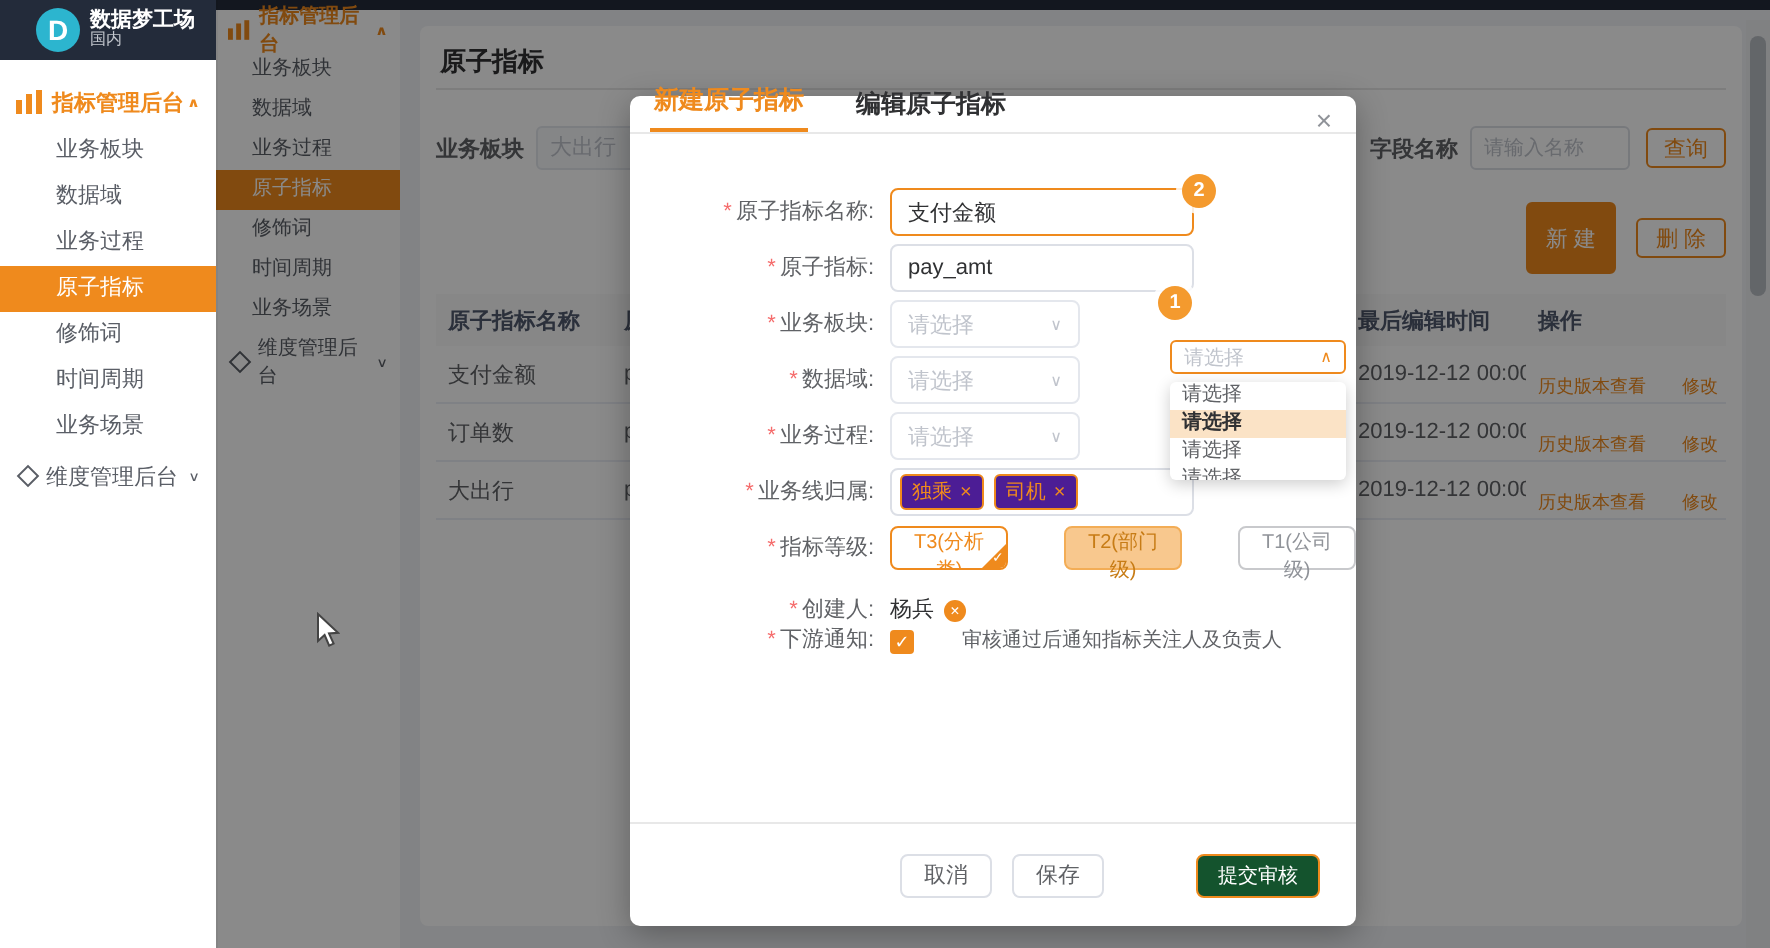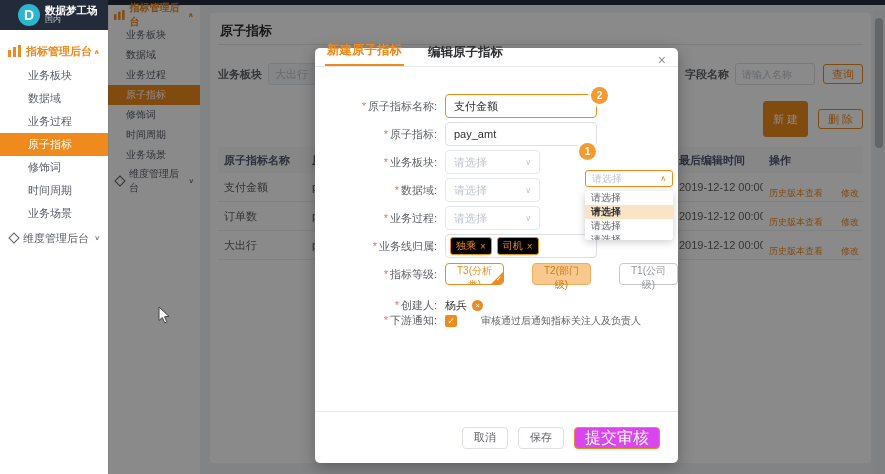--- a/index.html
+++ b/index.html
@@ -77,7 +77,7 @@
   .msel { width:95px; height:24px; border:1px solid #e4e7ed; border-radius:4px; font-size:11px; color:#c0c4cc; background:#fff; display:flex; align-items:center; padding:0 8px; }
   .msel .chev { margin-left:auto; font-size:8px; color:#c0c4cc; }
   .tagbox { width:152px; height:24px; border:1px solid #dcdfe6; border-radius:4px; display:flex; align-items:center; padding:0 4px; gap:5px; }
-  .tag { height:18px; border:1px solid #ef8a1d; border-radius:3px; background:#000000; color:#ef8a1d; font-size:10px; display:flex; align-items:center; padding:0 5px; }
+  .tag { height:18px; border:1px solid #ef8a1d; border-radius:3px; background:#4c1d95; color:#ef8a1d; font-size:10px; display:flex; align-items:center; padding:0 5px; }
   .tag .x { margin-left:4px; cursor:pointer; font-size:10px; }
   .lvl-row { display:flex; gap:28px; margin-top:1px; }
   .lvl { height:22px; border-radius:4px; font-size:10px; padding:0 8px; cursor:pointer; background:#fff; border:1px solid #c8c9cc; color:#909399; position:relative; }

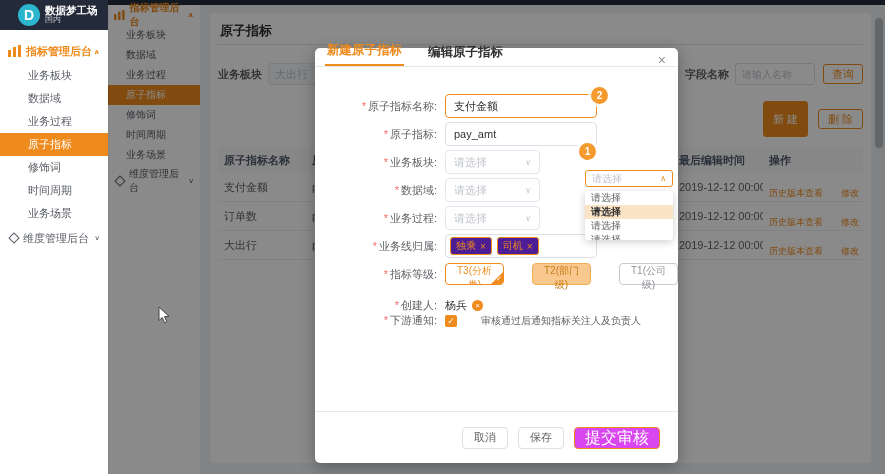--- a/index.html
+++ b/index.html
@@ -96,7 +96,7 @@
   .notify-text { font-size:10px; color:#606266; margin-left:24px; line-height:13px; }
   .modal-foot { position:absolute; left:0; bottom:0; width:100%; height:52px; border-top:1px solid #e8e8e8; display:flex; justify-content:flex-end; align-items:center; gap:10px; padding-right:18px; }
   .btn-plain { height:22px; padding:0 11px; background:#fff; border:1px solid #dcdfe6; border-radius:4px; font-size:11px; color:#606266; cursor:pointer; }
-  .btn-submit { height:22px; padding:0 10px; background:#d946ef; border:1px solid #ef8a1d; border-radius:4px; font-size:16px; color:#fff; cursor:pointer; }
+  .btn-submit { height:22px; padding:0 10px; background:#14532d; border:1px solid #ef8a1d; border-radius:4px; font-size:10px; color:#fff; cursor:pointer;margin-left:36px; }
 
   
   .fdrop { position:absolute; left:477px; top:170px; width:88px; z-index:30; }

